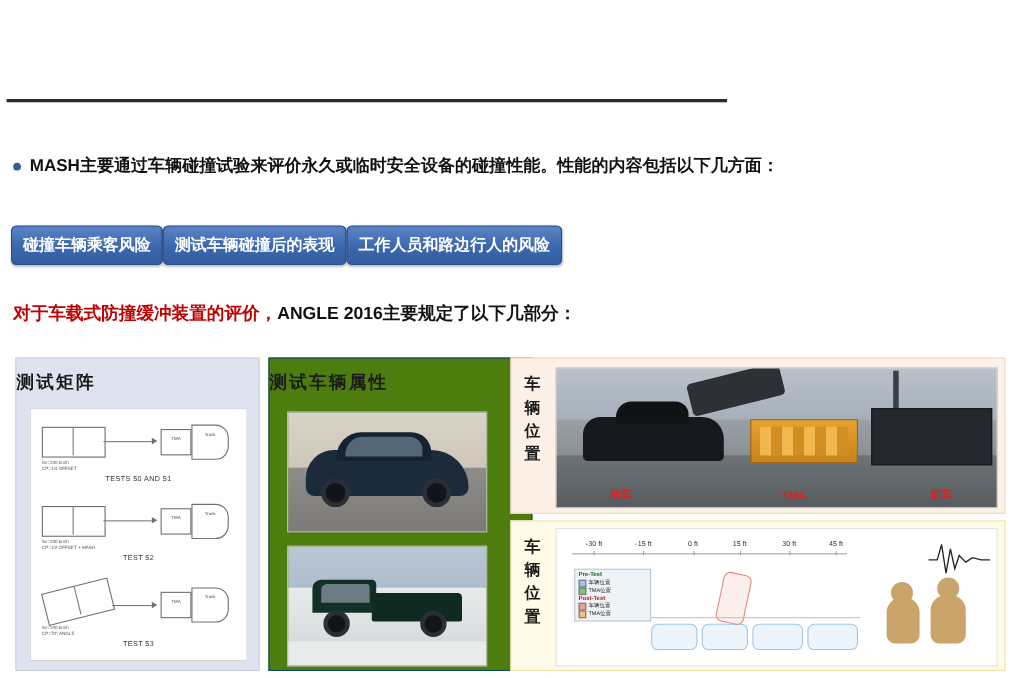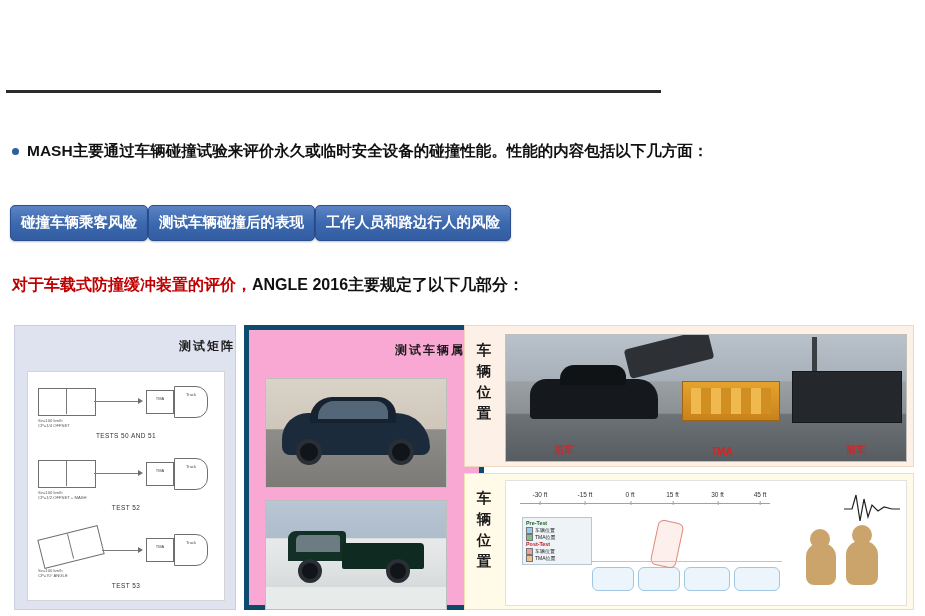--- a/index.html
+++ b/index.html
@@ -147,8 +147,8 @@
   }
 
   .panel-title {
-    text-align: right;
-    font-size: 12px;
+    text-align: left;
+    font-size: 16px;
     font-weight: bold;
     color: #1b1b1b;
     padding-top: 12px;

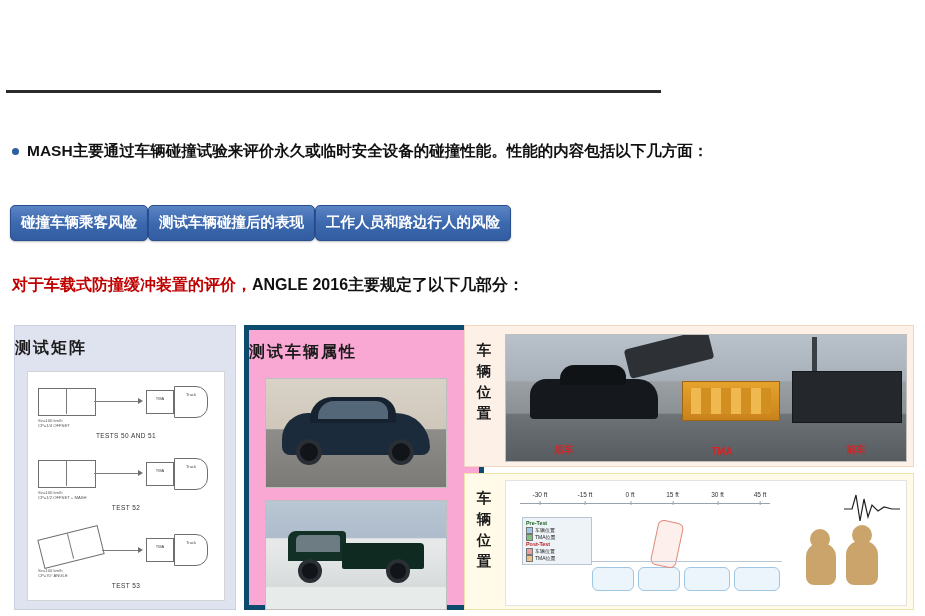--- a/index.html
+++ b/index.html
@@ -126,8 +126,8 @@
     top: 325px;
     width: 240px;
     height: 285px;
-    background: #f9a8d4;
-    border: 5px solid #0c4a6e;
+    background: #4d7c0f;
+    border: 1px solid #0c4a6e;
   }
   .panel-setup {
     left: 464px;

